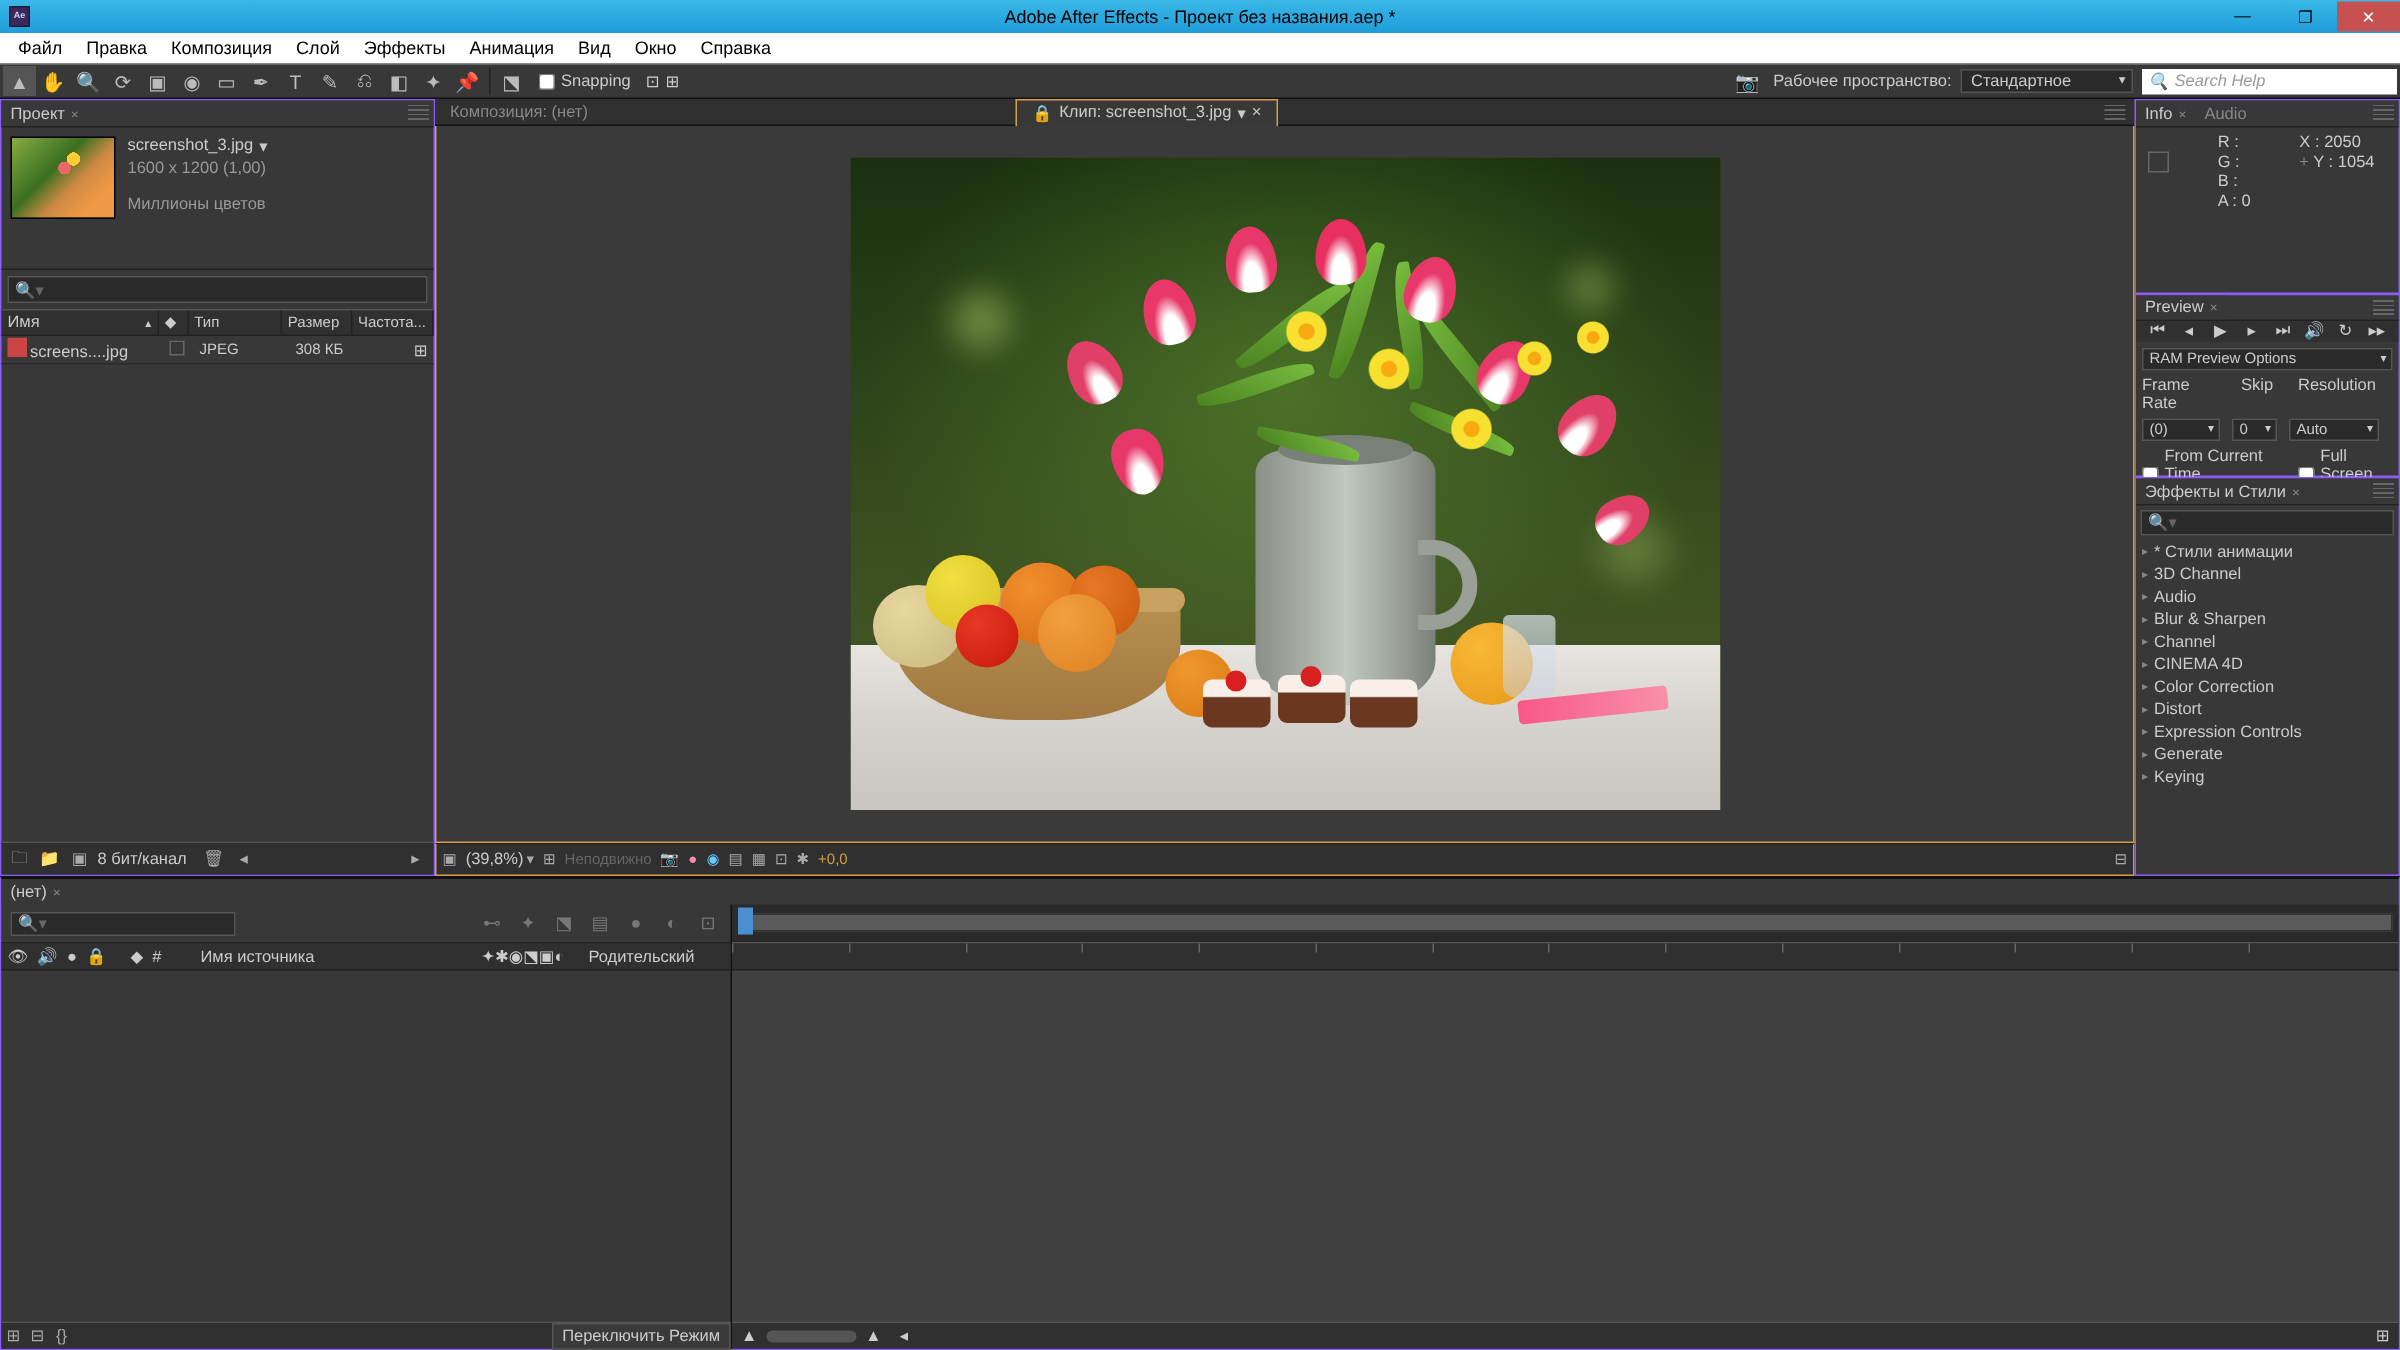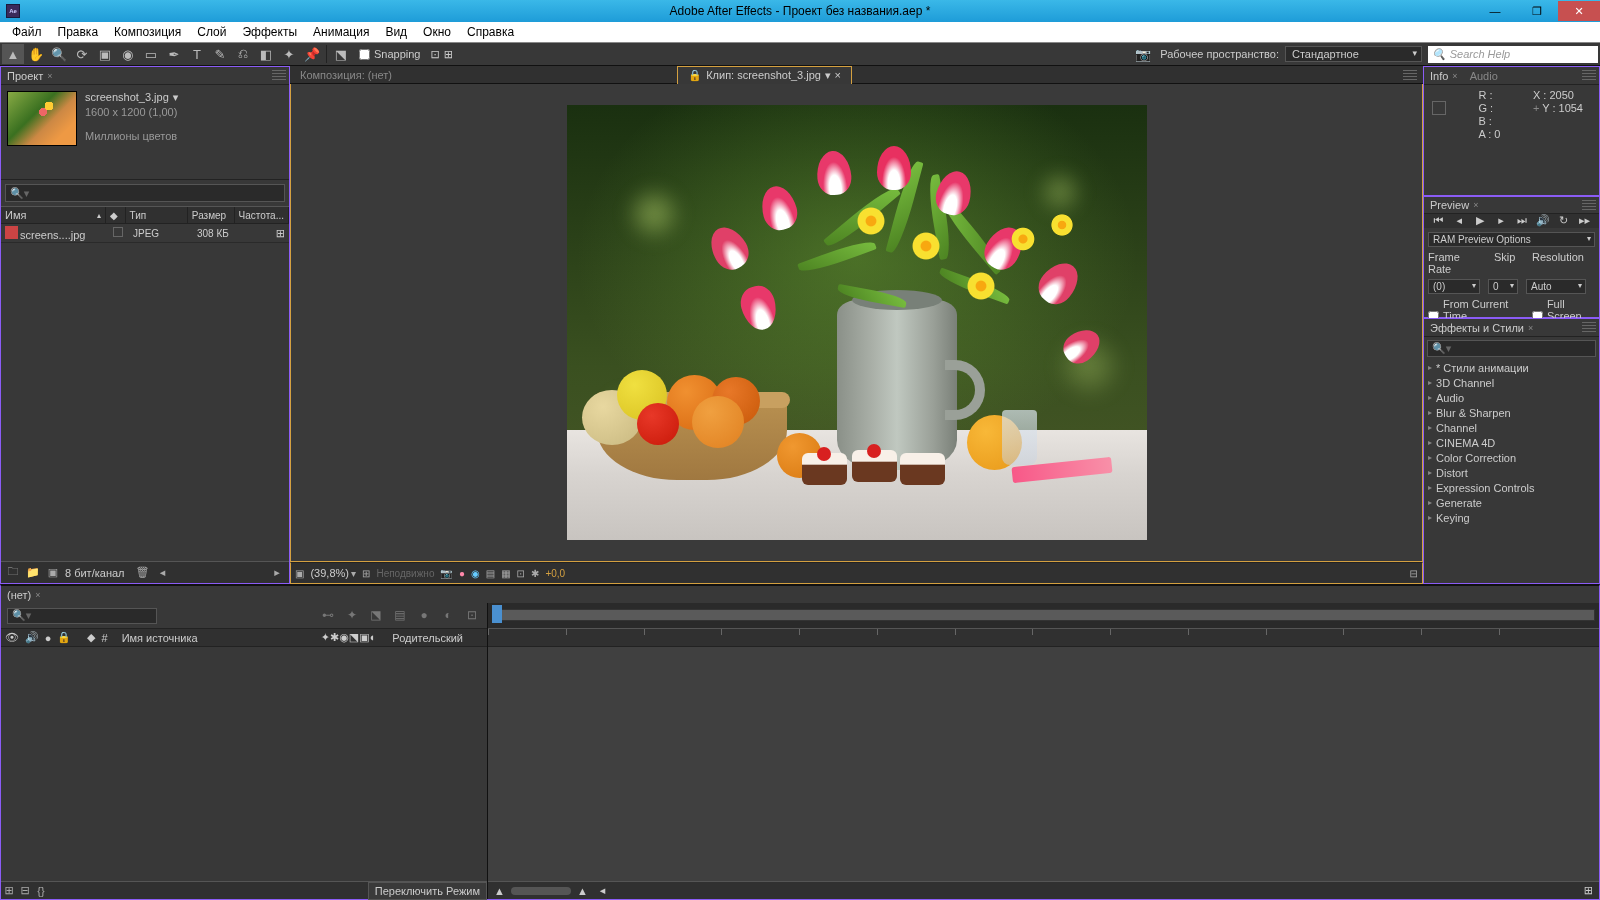--- a/index.html
+++ b/index.html
@@ -194,7 +194,7 @@
   <div class="toolbar-right">
     <div class="tool">📷</div>
     <span>Рабочее пространство:</span>
-    <div class="ws-dd" style="width:137px"><span>Стандартное</span></div>
+    <div class="ws-dd" style="width:115px"><span>Стандартное</span></div>
     <div class="search">
       <span class="mag">🔍</span>
       <span>Search Help</span>

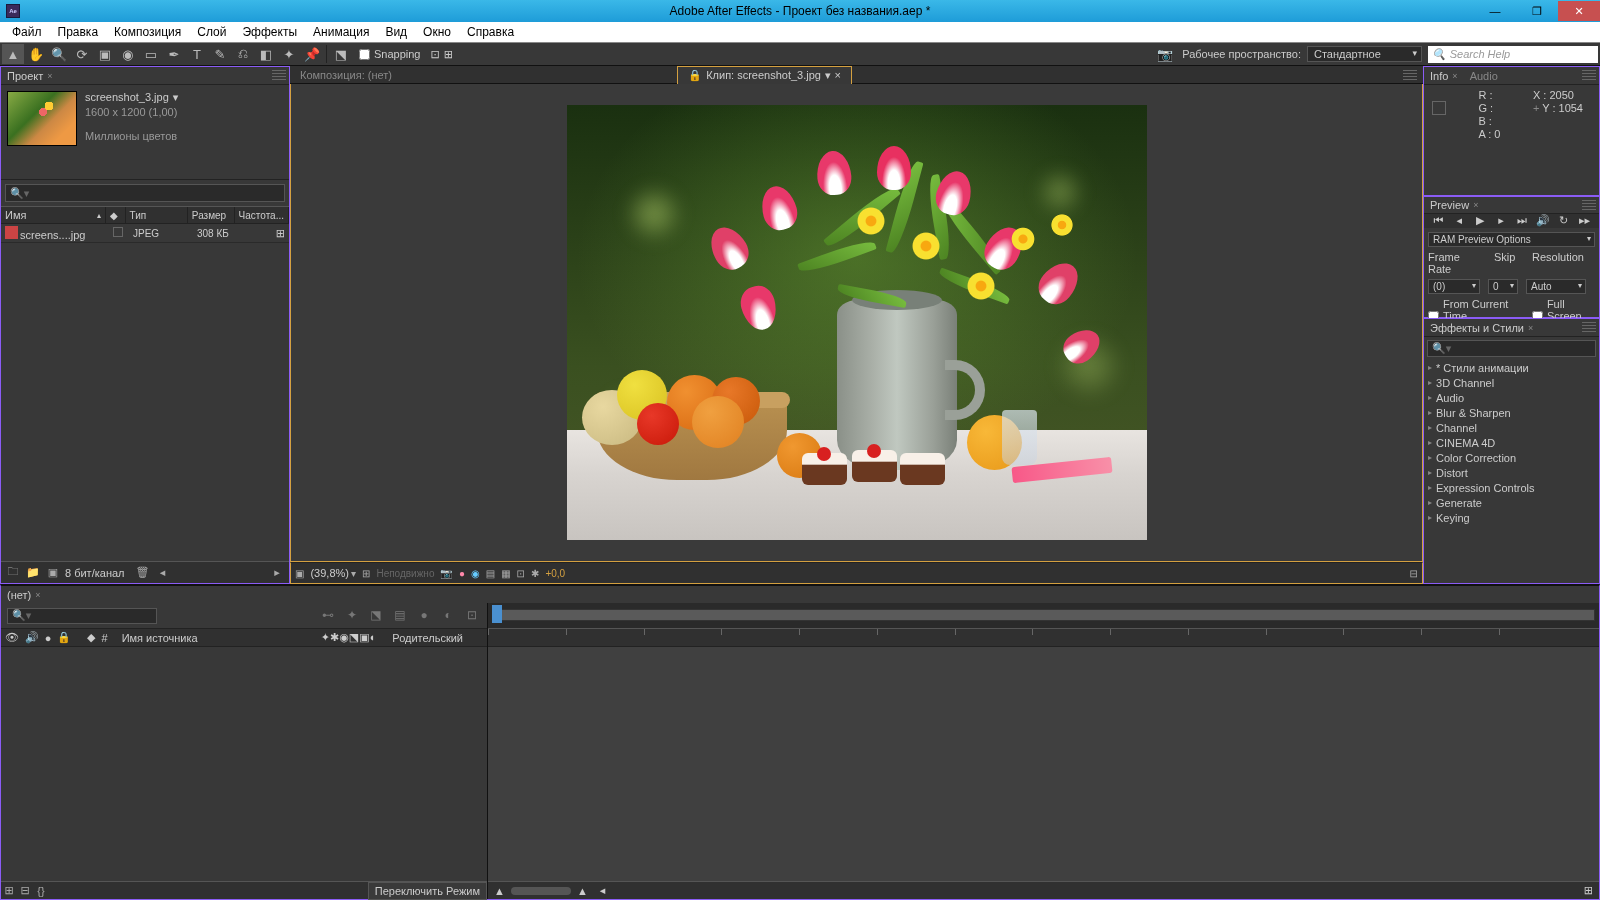--- a/index.html
+++ b/index.html
@@ -458,7 +458,7 @@
         <span>🔒</span>
         <span style="margin-left:10px">◆</span>
         <span>#</span>
-        <span style="margin-left:8px">Имя источника</span>
+        <span style="margin-left:20px">Имя источника</span>
         <span style="margin-left:auto">✦✱◉⬔▣◐</span>
         <span style="margin-left:10px;margin-right:20px">Родительский</span>
       </div>

